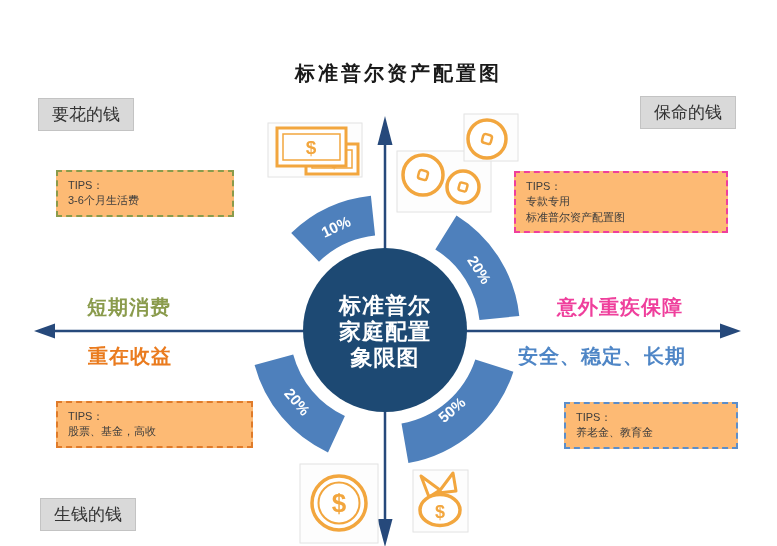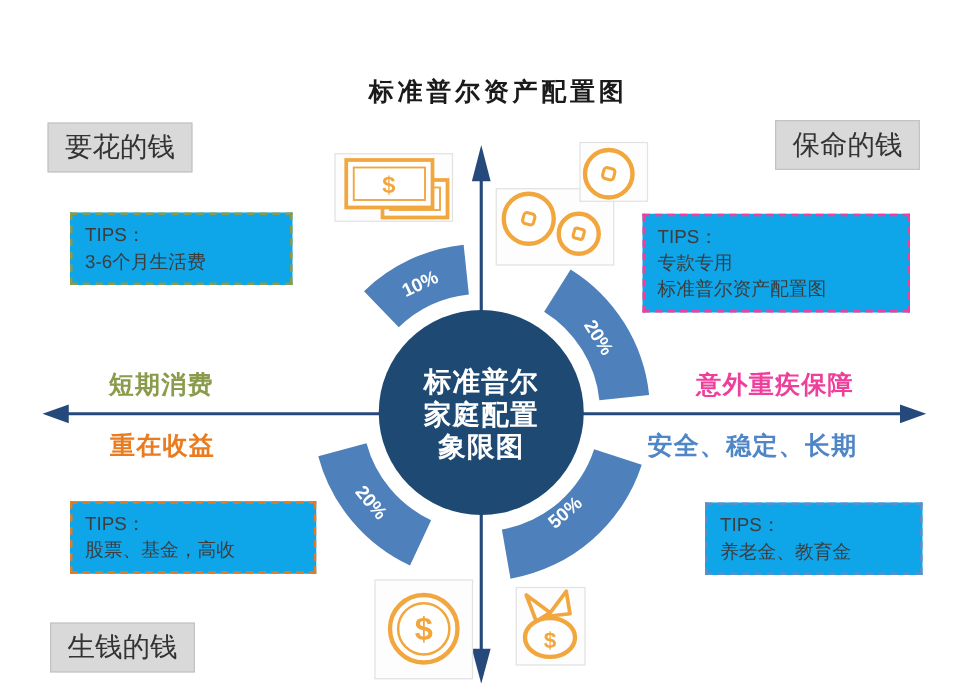--- a/index.html
+++ b/index.html
@@ -18,7 +18,7 @@
   .icon-dollar { font-weight:bold; fill:#f2a63e; }
   .corner {
     position:absolute; background:#d9d9d9; border:1px solid #c3c3c3;
-    font-size:22px; color:#333333; padding:4px 13px; white-space:nowrap;
+    font-size:17px; color:#333333; padding:4px 13px; white-space:nowrap;
   }
   .tips {
     position:absolute; border:2px dashed; background:#0ea5e9; box-sizing:border-box;

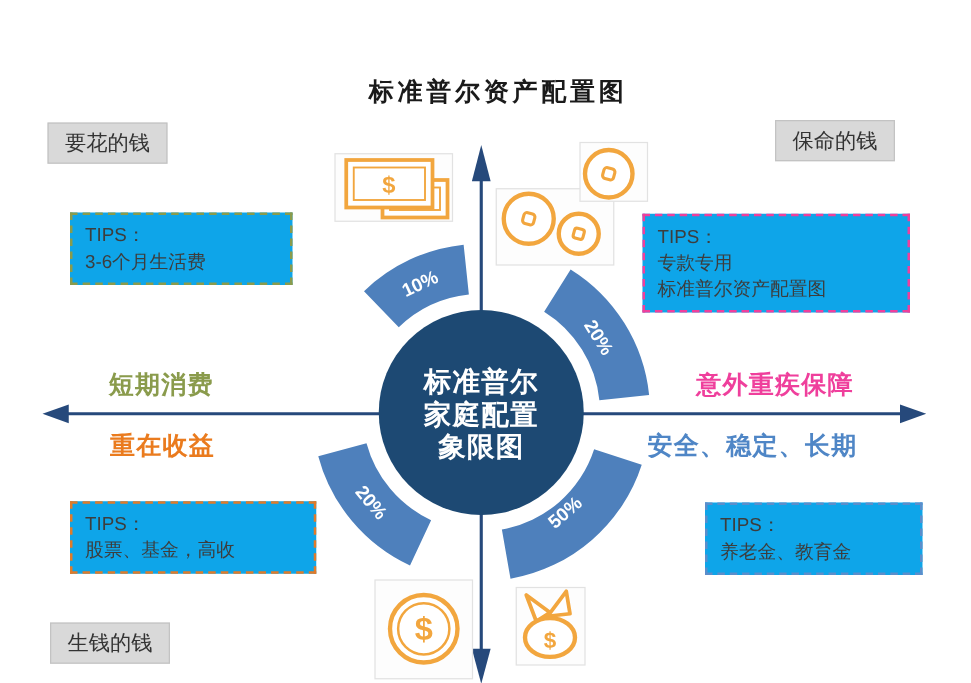--- a/index.html
+++ b/index.html
@@ -113,7 +113,7 @@
   </svg>
 
   <div class="corner" style="left:38px; top:54px;">要花的钱</div>
-  <div class="corner" style="left:620px; top:52px;">保命的钱</div>
+  <div class="corner" style="left:640px; top:52px;">保命的钱</div>
   <div class="corner" style="left:40px; top:454px;">生钱的钱</div>
 
   <div class="tips tl" style="left:56px; top:126px; width:178px;">

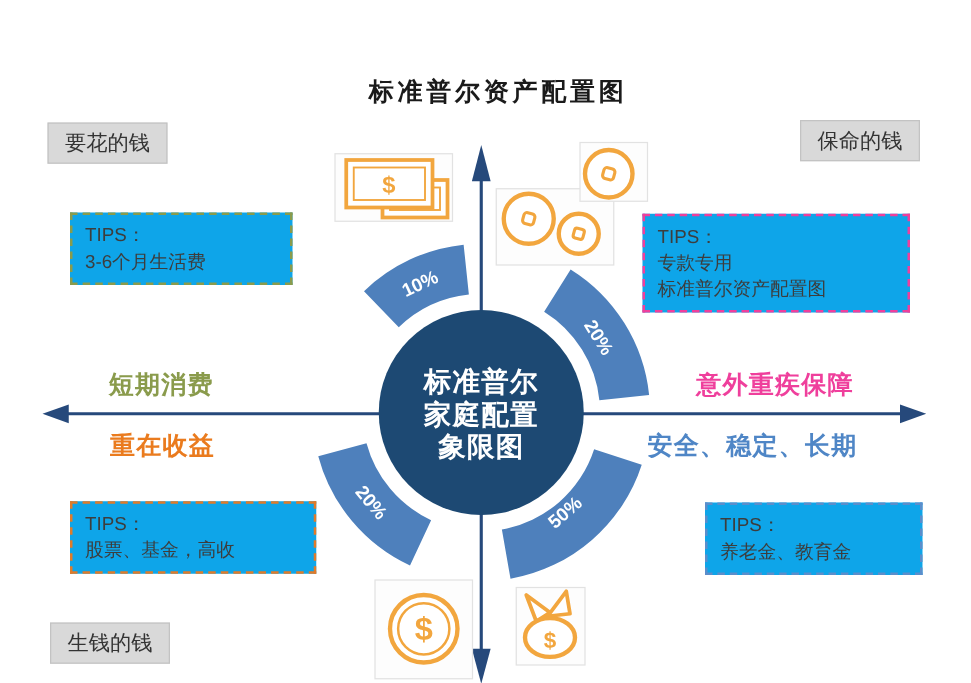--- a/index.html
+++ b/index.html
@@ -21,8 +21,8 @@
     font-size:17px; color:#333333; padding:4px 13px; white-space:nowrap;
   }
   .tips {
-    position:absolute; border:2px dashed; background:#0ea5e9; box-sizing:border-box;
-    font-size:15px; color:#3d3d3d; line-height:1.4; padding:6px 10px;
+    position:absolute; border:2px dashed; background:#fdba74; box-sizing:border-box;
+    font-size:11px; color:#3d3d3d; line-height:1.4; padding:6px 10px;
   }
   .tips span { display:block; white-space:nowrap; }
   .tips.tl { border-color:#8a9b4c; }

